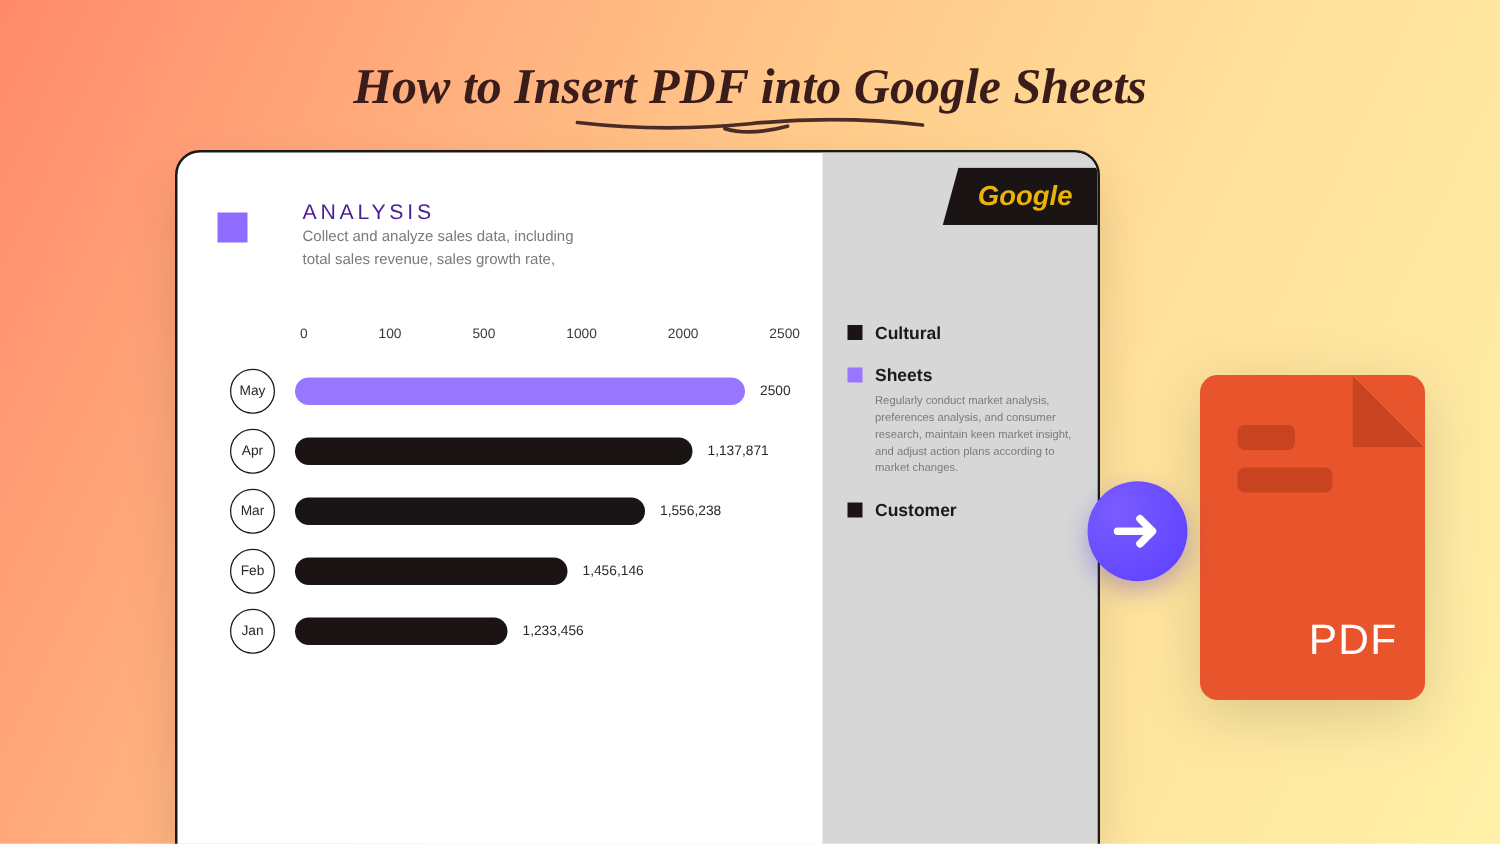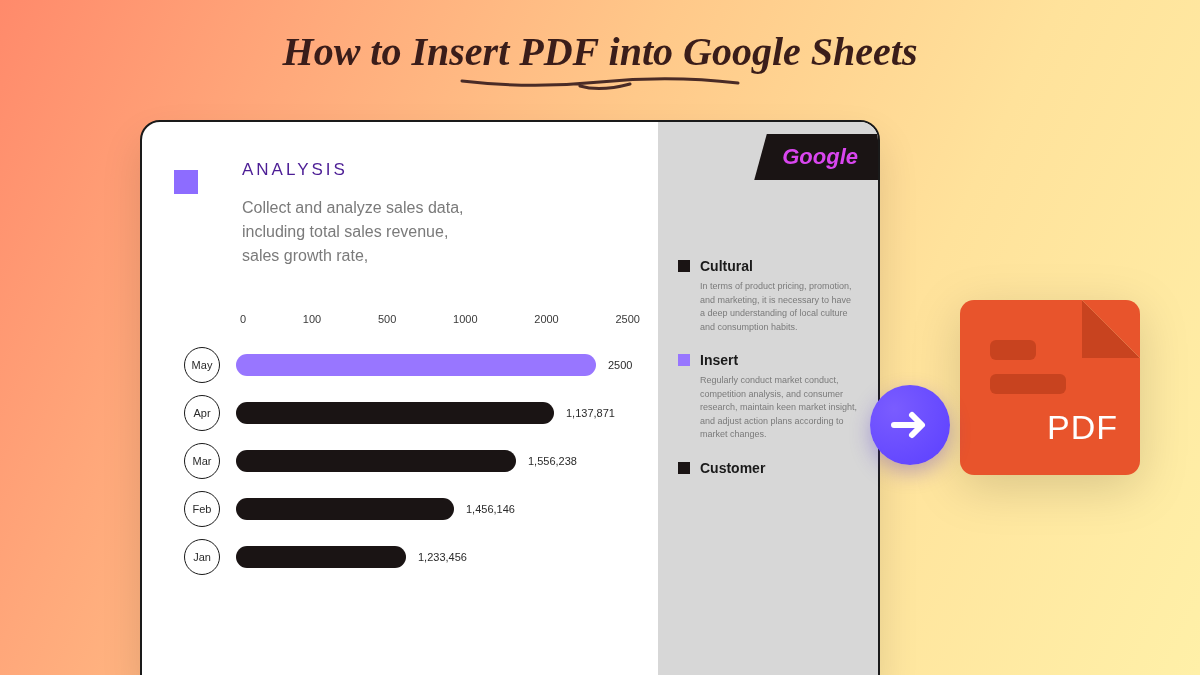--- a/index.html
+++ b/index.html
@@ -20,6 +20,7 @@
   color: #3a1d1a;
   padding-top: 28px;
   position: relative;
+  margin-top: 17px;
 }
 .title-squiggle {
   display: block;

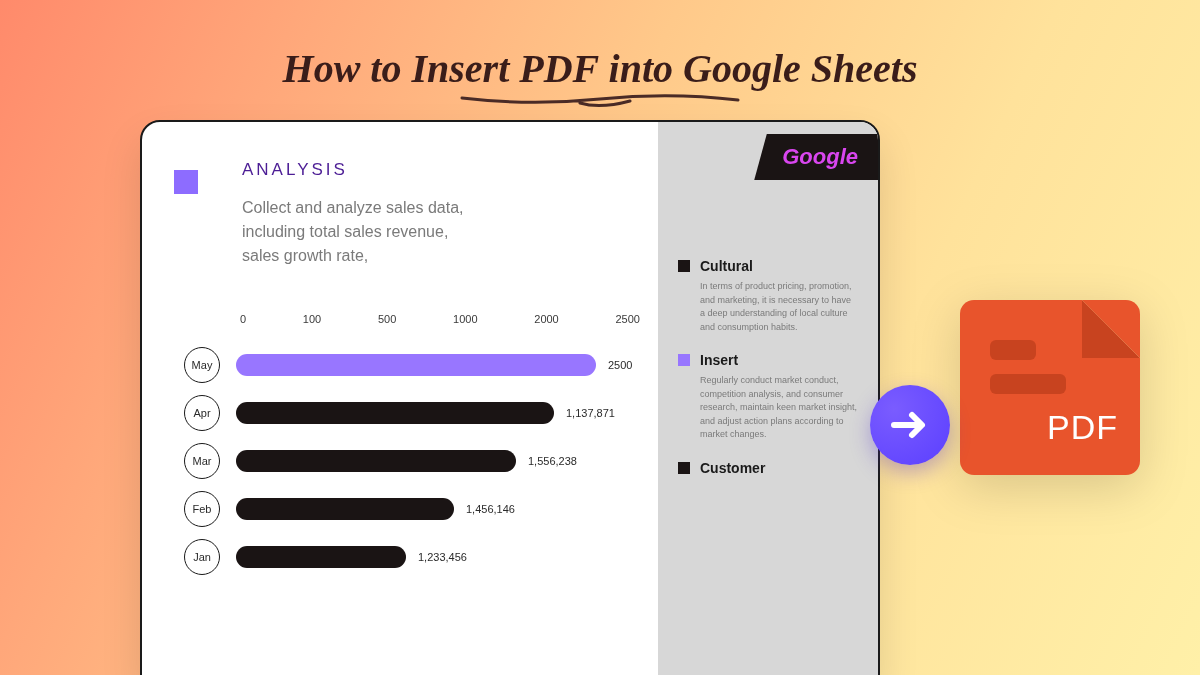--- a/index.html
+++ b/index.html
@@ -142,7 +142,7 @@
   position: absolute;
   top: 12px; right: -2px;
   background: #1a1414;
-  color: #d946ef;
+  color: #eab308;
   font-style: italic;
   font-weight: 600;
   font-size: 22px;

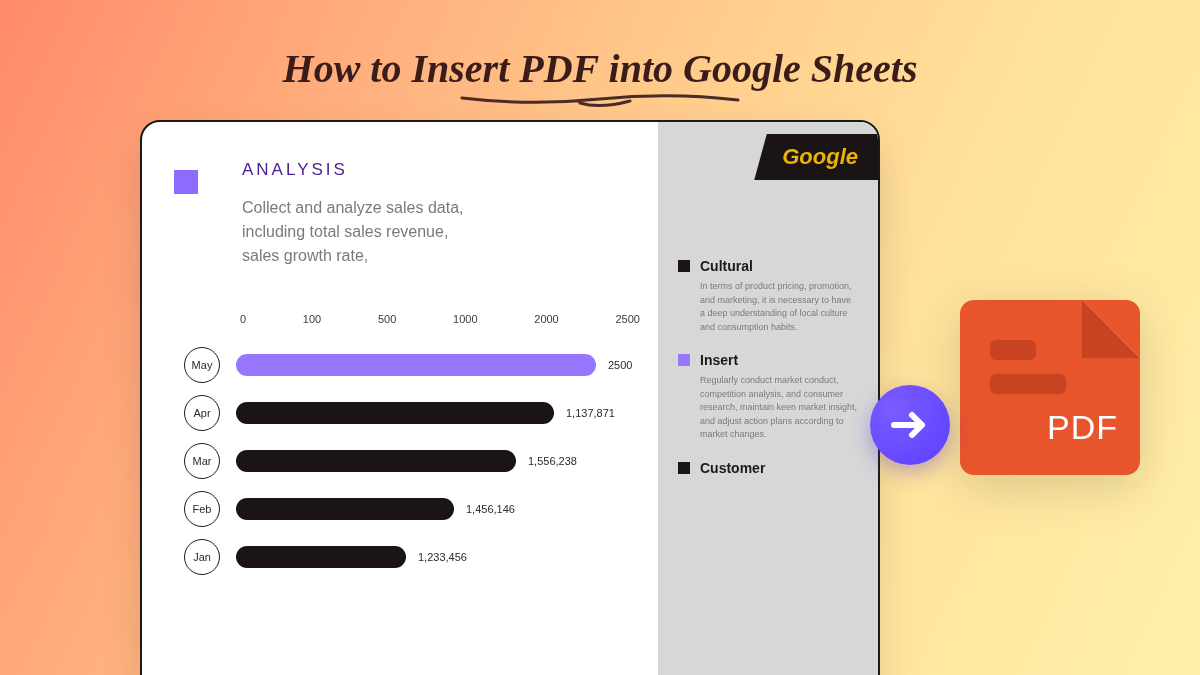--- a/index.html
+++ b/index.html
@@ -86,8 +86,7 @@
 }
 .desc {
   margin-left: 64px;
-  margin-top: 16px;
-  font-size: 16px;
+  font-size: 12px;
   color: #7a7a7a;
   line-height: 1.5;
   max-width: 240px;

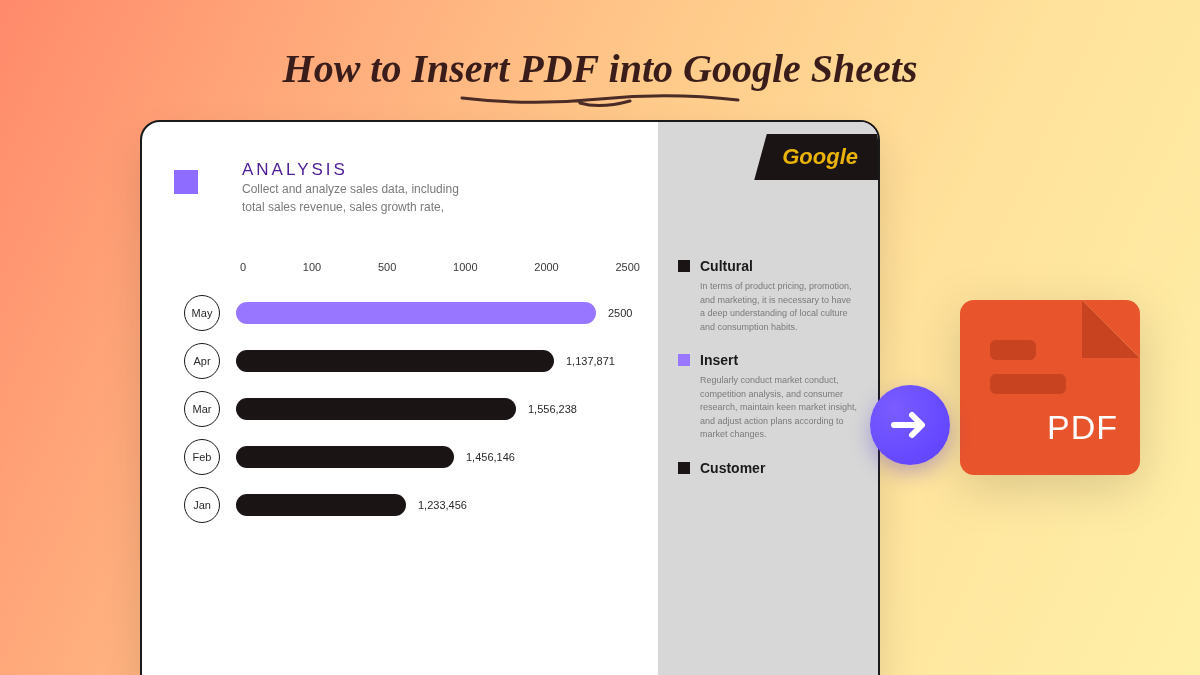--- a/index.html
+++ b/index.html
@@ -314,7 +314,6 @@
           <span class="bullet"></span>
           <span>Cultural</span>
         </div>
-        <div class="side-text">In terms of product pricing, promotion, and marketing, it is necessary to have a deep understanding of local culture and consumption habits.</div>
       </div>
       <div class="side-item">
         <div class="side-head">

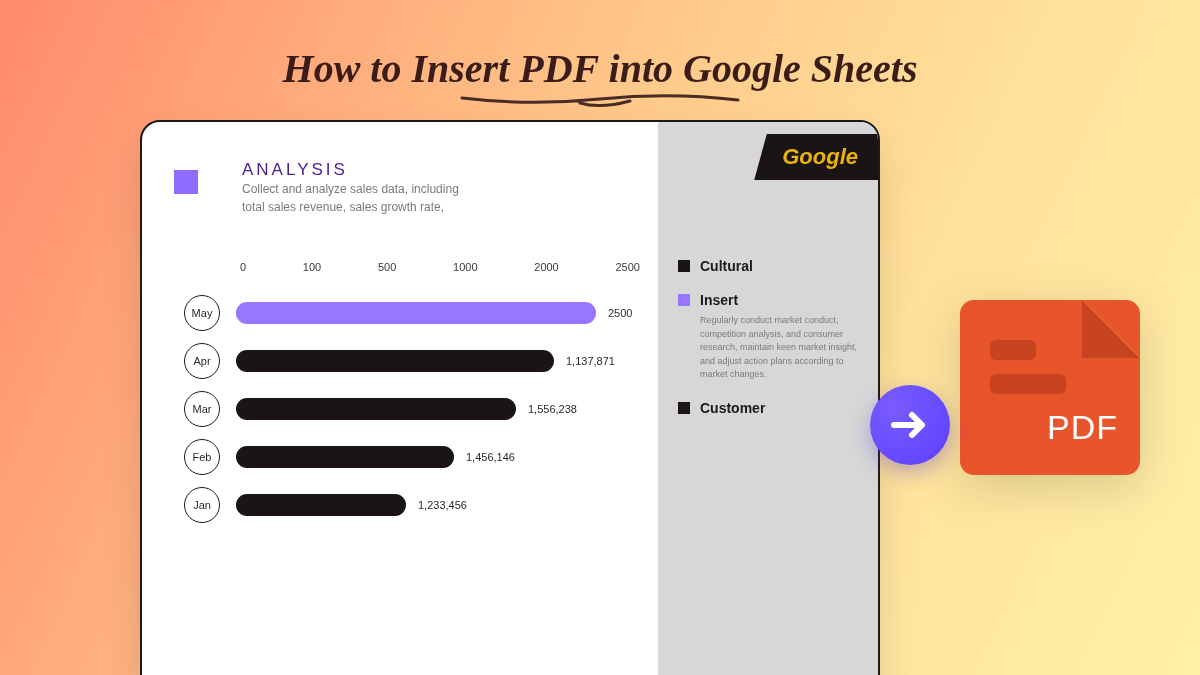--- a/index.html
+++ b/index.html
@@ -318,7 +318,7 @@
       <div class="side-item">
         <div class="side-head">
           <span class="bullet purple"></span>
-          <span>Insert</span>
+          <span>Sheets</span>
         </div>
         <div class="side-text">Regularly conduct market conduct, competition analysis, and consumer research, maintain keen market insight, and adjust action plans according to market changes.</div>
       </div>

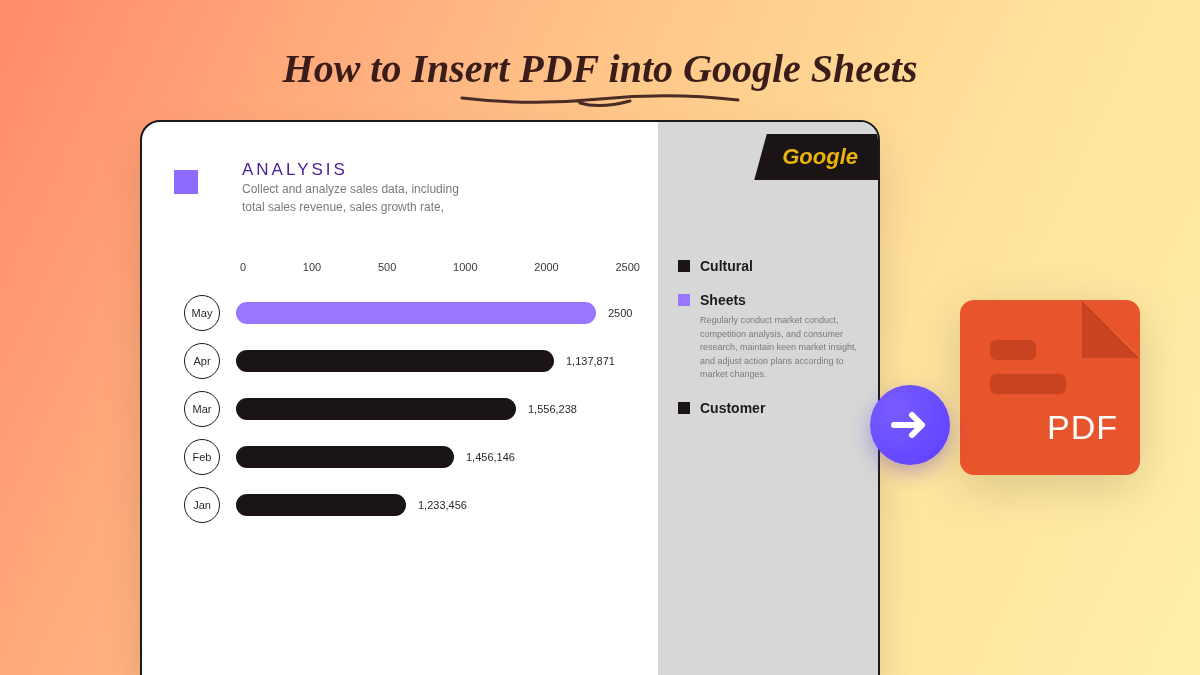--- a/index.html
+++ b/index.html
@@ -320,7 +320,7 @@
           <span class="bullet purple"></span>
           <span>Sheets</span>
         </div>
-        <div class="side-text">Regularly conduct market conduct, competition analysis, and consumer research, maintain keen market insight, and adjust action plans according to market changes.</div>
+        <div class="side-text">Regularly conduct market analysis, preferences analysis, and consumer research, maintain keen market insight, and adjust action plans according to market changes.</div>
       </div>
       <div class="side-item">
         <div class="side-head">

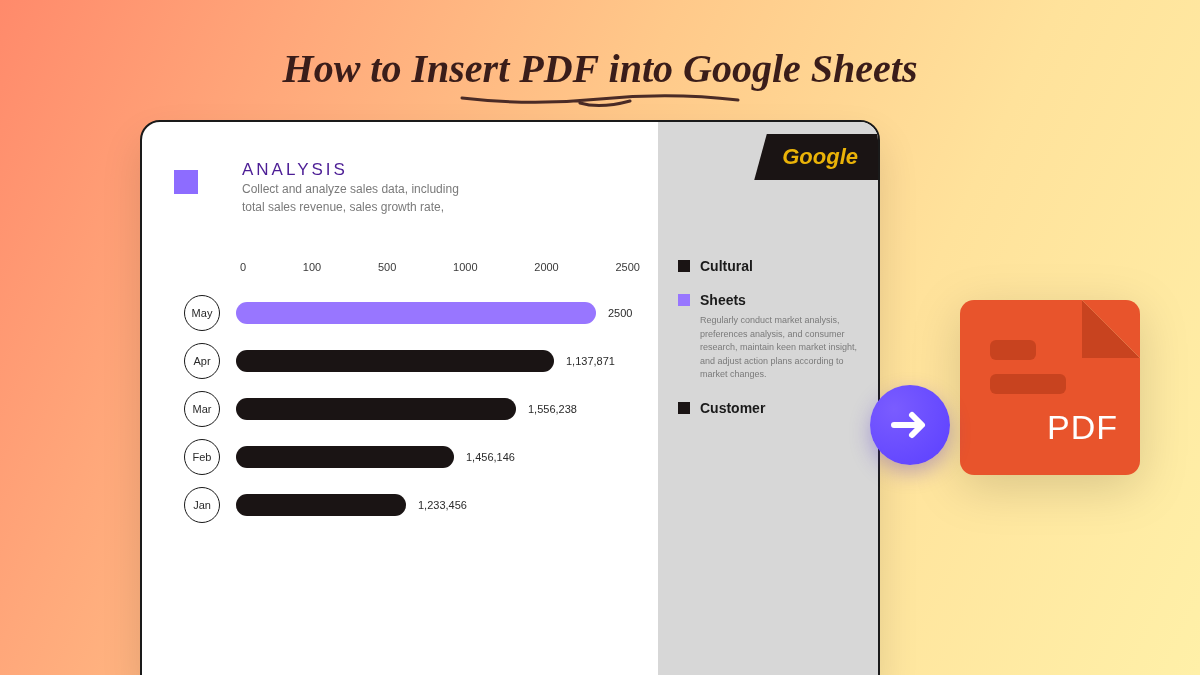--- a/index.html
+++ b/index.html
@@ -192,7 +192,7 @@
   left: 960px;
   top: 300px;
   width: 180px;
-  height: 175px;
+  height: 260px;
   z-index: 4;
   filter: drop-shadow(0 12px 24px rgba(0,0,0,0.15));
 }

